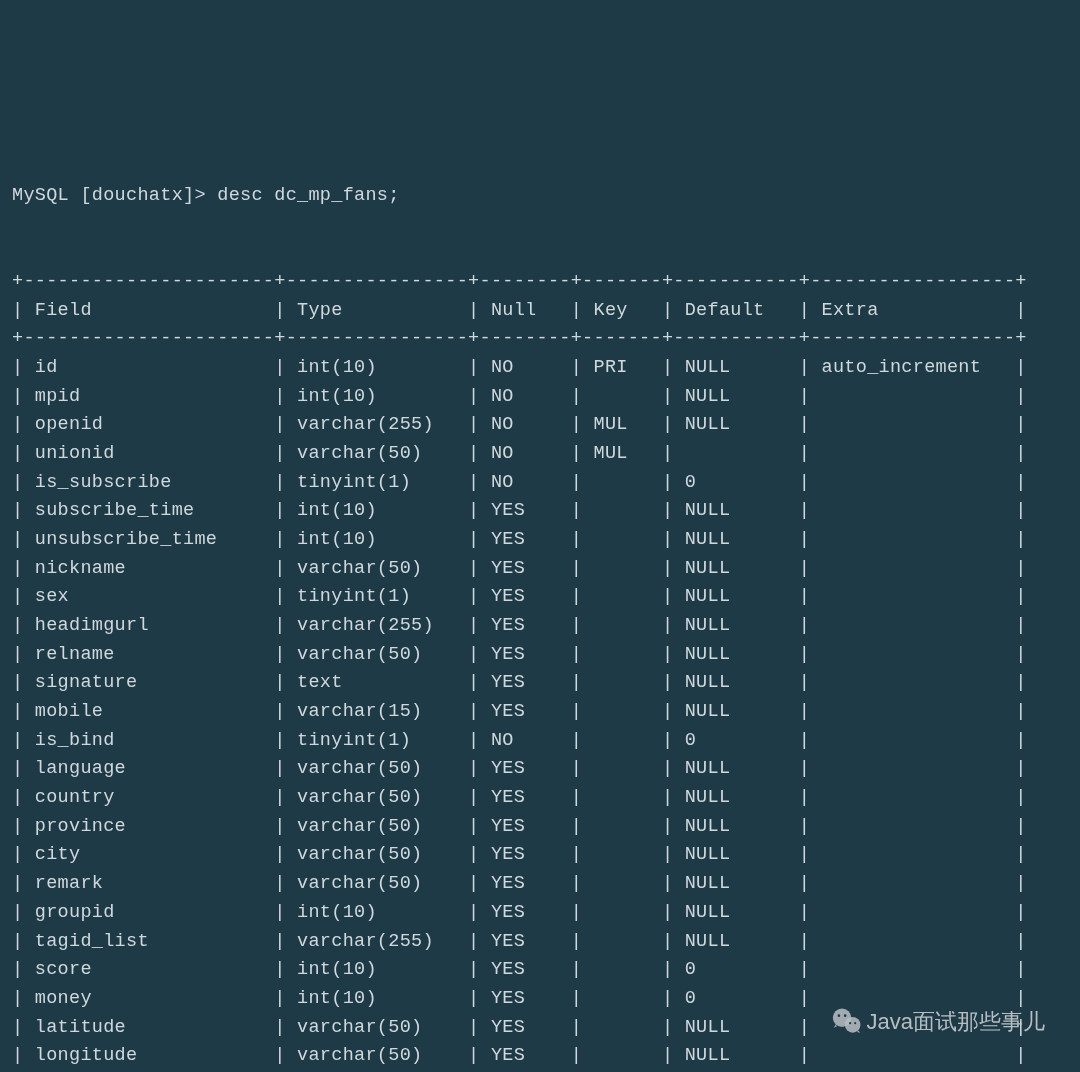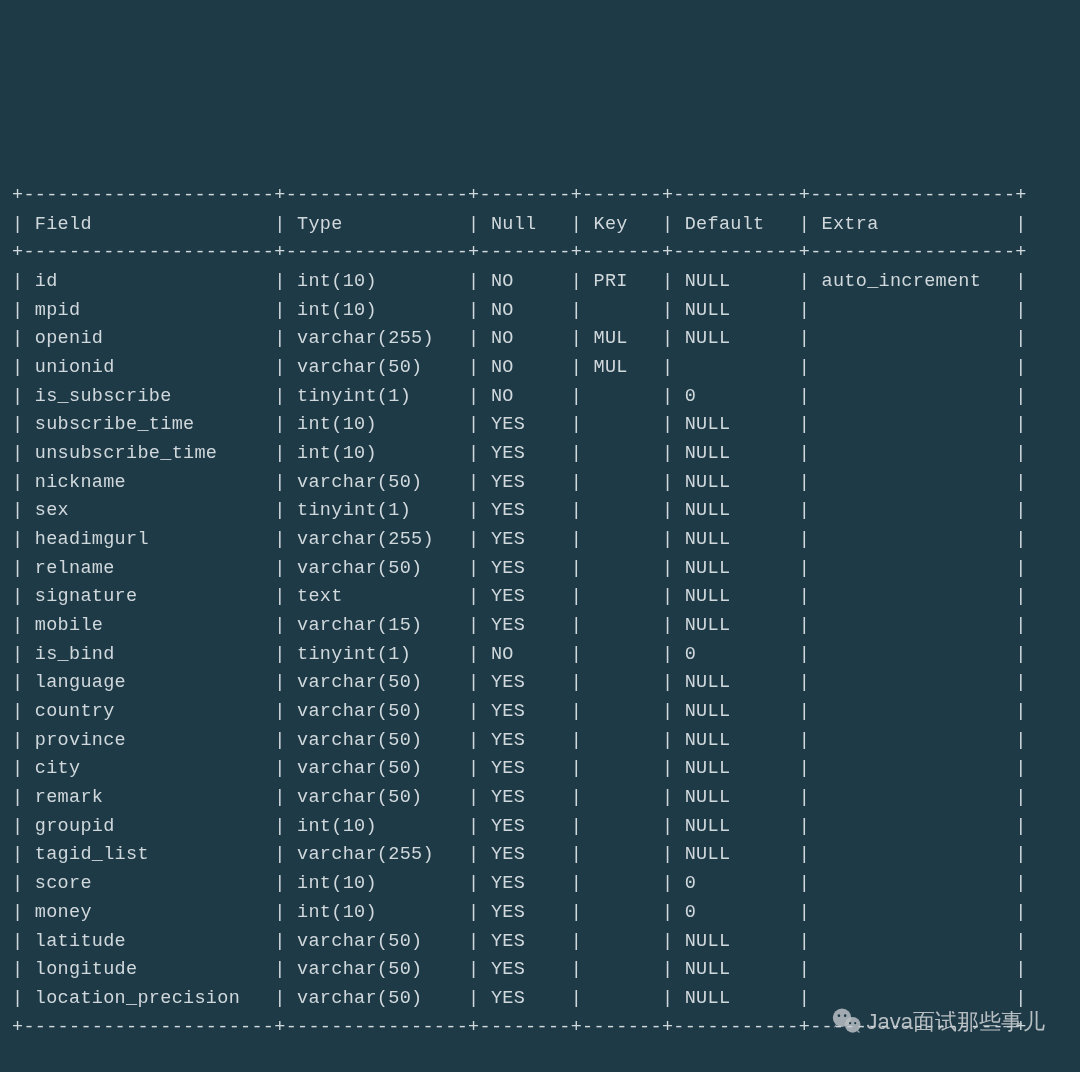--- a/index.html
+++ b/index.html
@@ -46,6 +46,7 @@
 
 
 <div class="terminal">
+  <div>MySQL [douchatx]&gt; desc dc_mp_fans;</div>
   <div id="table-output">+----------------------+----------------+--------+-------+-----------+------------------+
 | Field                | Type           | Null   | Key   | Default   | Extra            |
 +----------------------+----------------+--------+-------+-----------+------------------+

